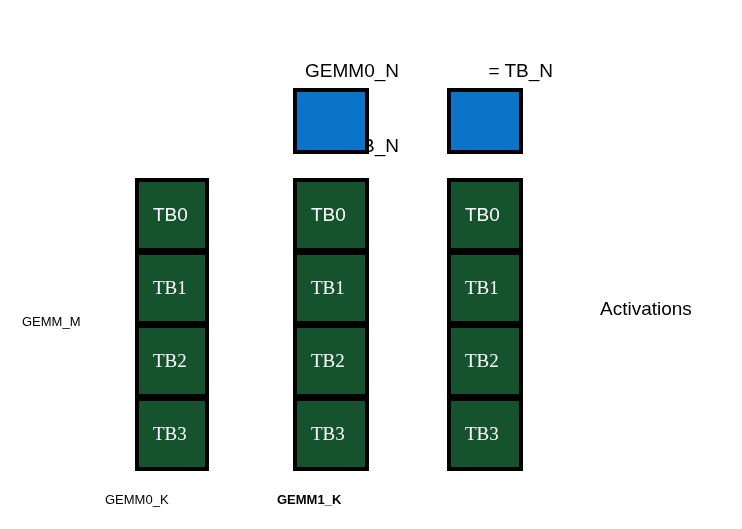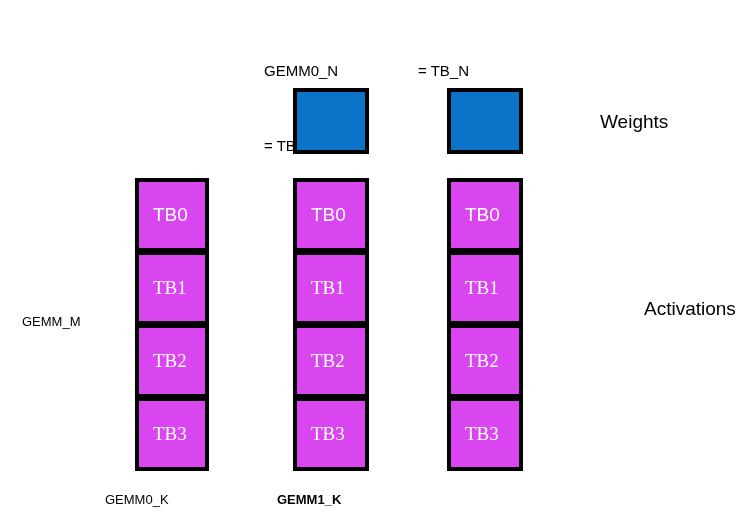--- a/index.html
+++ b/index.html
@@ -30,9 +30,9 @@
   }
 
   .head-label {
-    font-size: 15px;
+    font-size: 19px;
     line-height: 25px;
-    text-align: left;
+    text-align: right;
   }
 
   

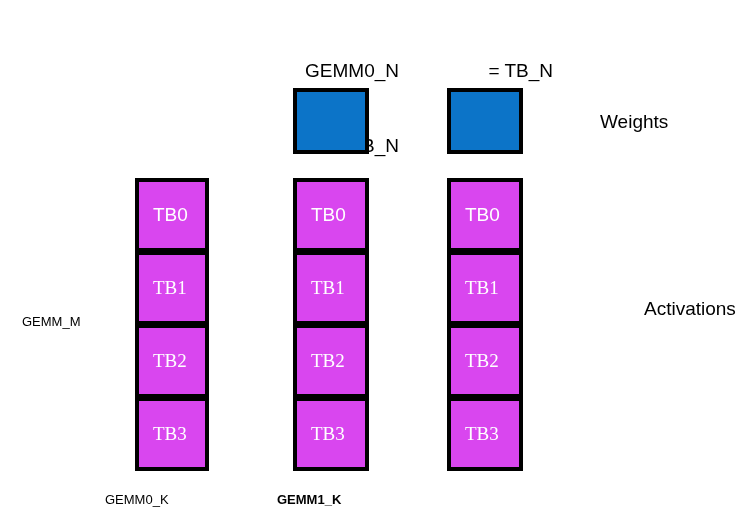--- a/index.html
+++ b/index.html
@@ -95,7 +95,6 @@
   <div class="weight-box" style="left:293px; top:88px; width:76px; height:66px;"></div>
   <div class="weight-box" style="left:447px; top:88px; width:76px; height:66px;"></div>
 
-  <div class="side-label" style="left:600px; top:110px;">Weights</div>
   <div class="side-label" style="left:600px; top:297px;margin-left:44px;">Activations</div>
 
   <div class="label" style="left:22px; top:310px;">GEMM_M</div>

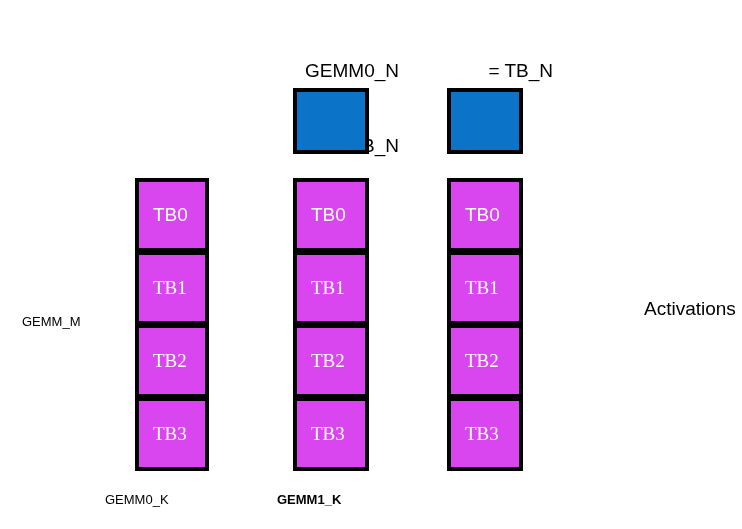--- a/index.html
+++ b/index.html
@@ -51,7 +51,7 @@
   }
   .act-cell {
     box-sizing: border-box;
-    background: #d946ef;
+    background: #14532d;
     border: 4px solid #000000;
     position: relative;
   }

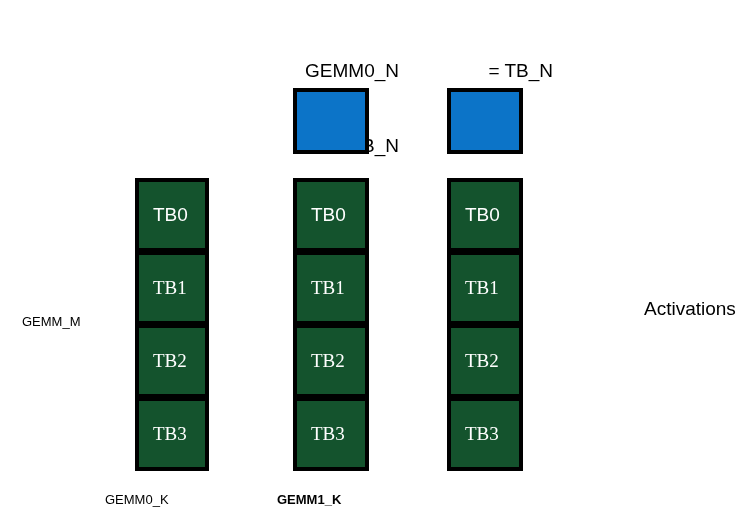--- a/index.html
+++ b/index.html
@@ -95,7 +95,7 @@
   <div class="weight-box" style="left:293px; top:88px; width:76px; height:66px;"></div>
   <div class="weight-box" style="left:447px; top:88px; width:76px; height:66px;"></div>
 
-  <div class="side-label" style="left:600px; top:297px;margin-left:44px;">Activations</div>
+  <div class="side-label" style="left:600px; top:297px;">Activations</div>
 
   <div class="label" style="left:22px; top:310px;">GEMM_M</div>
 

